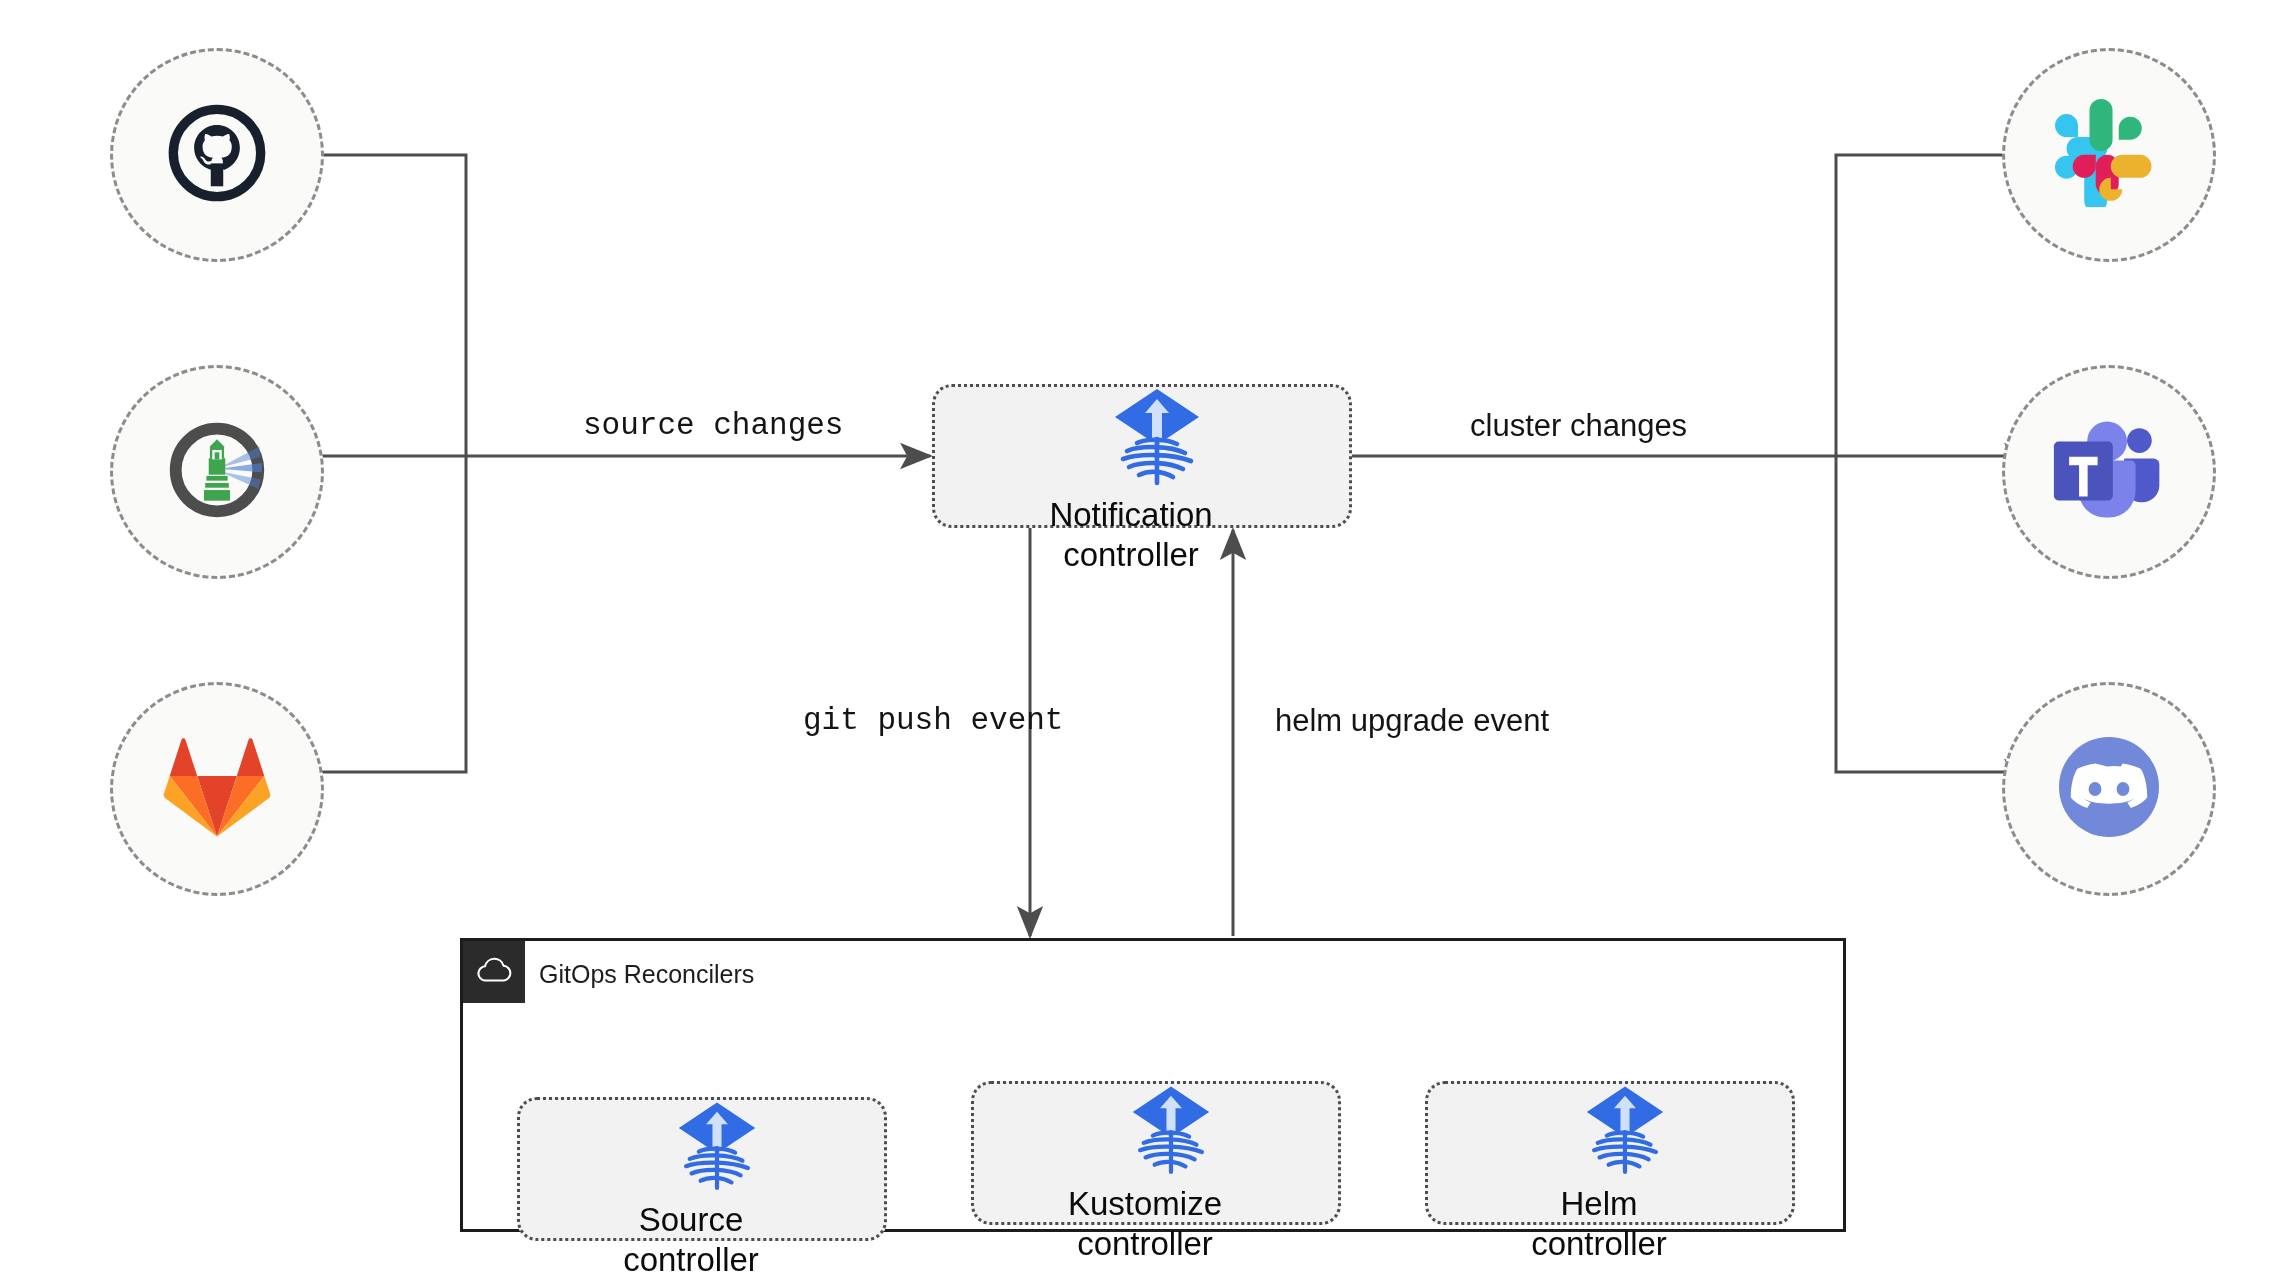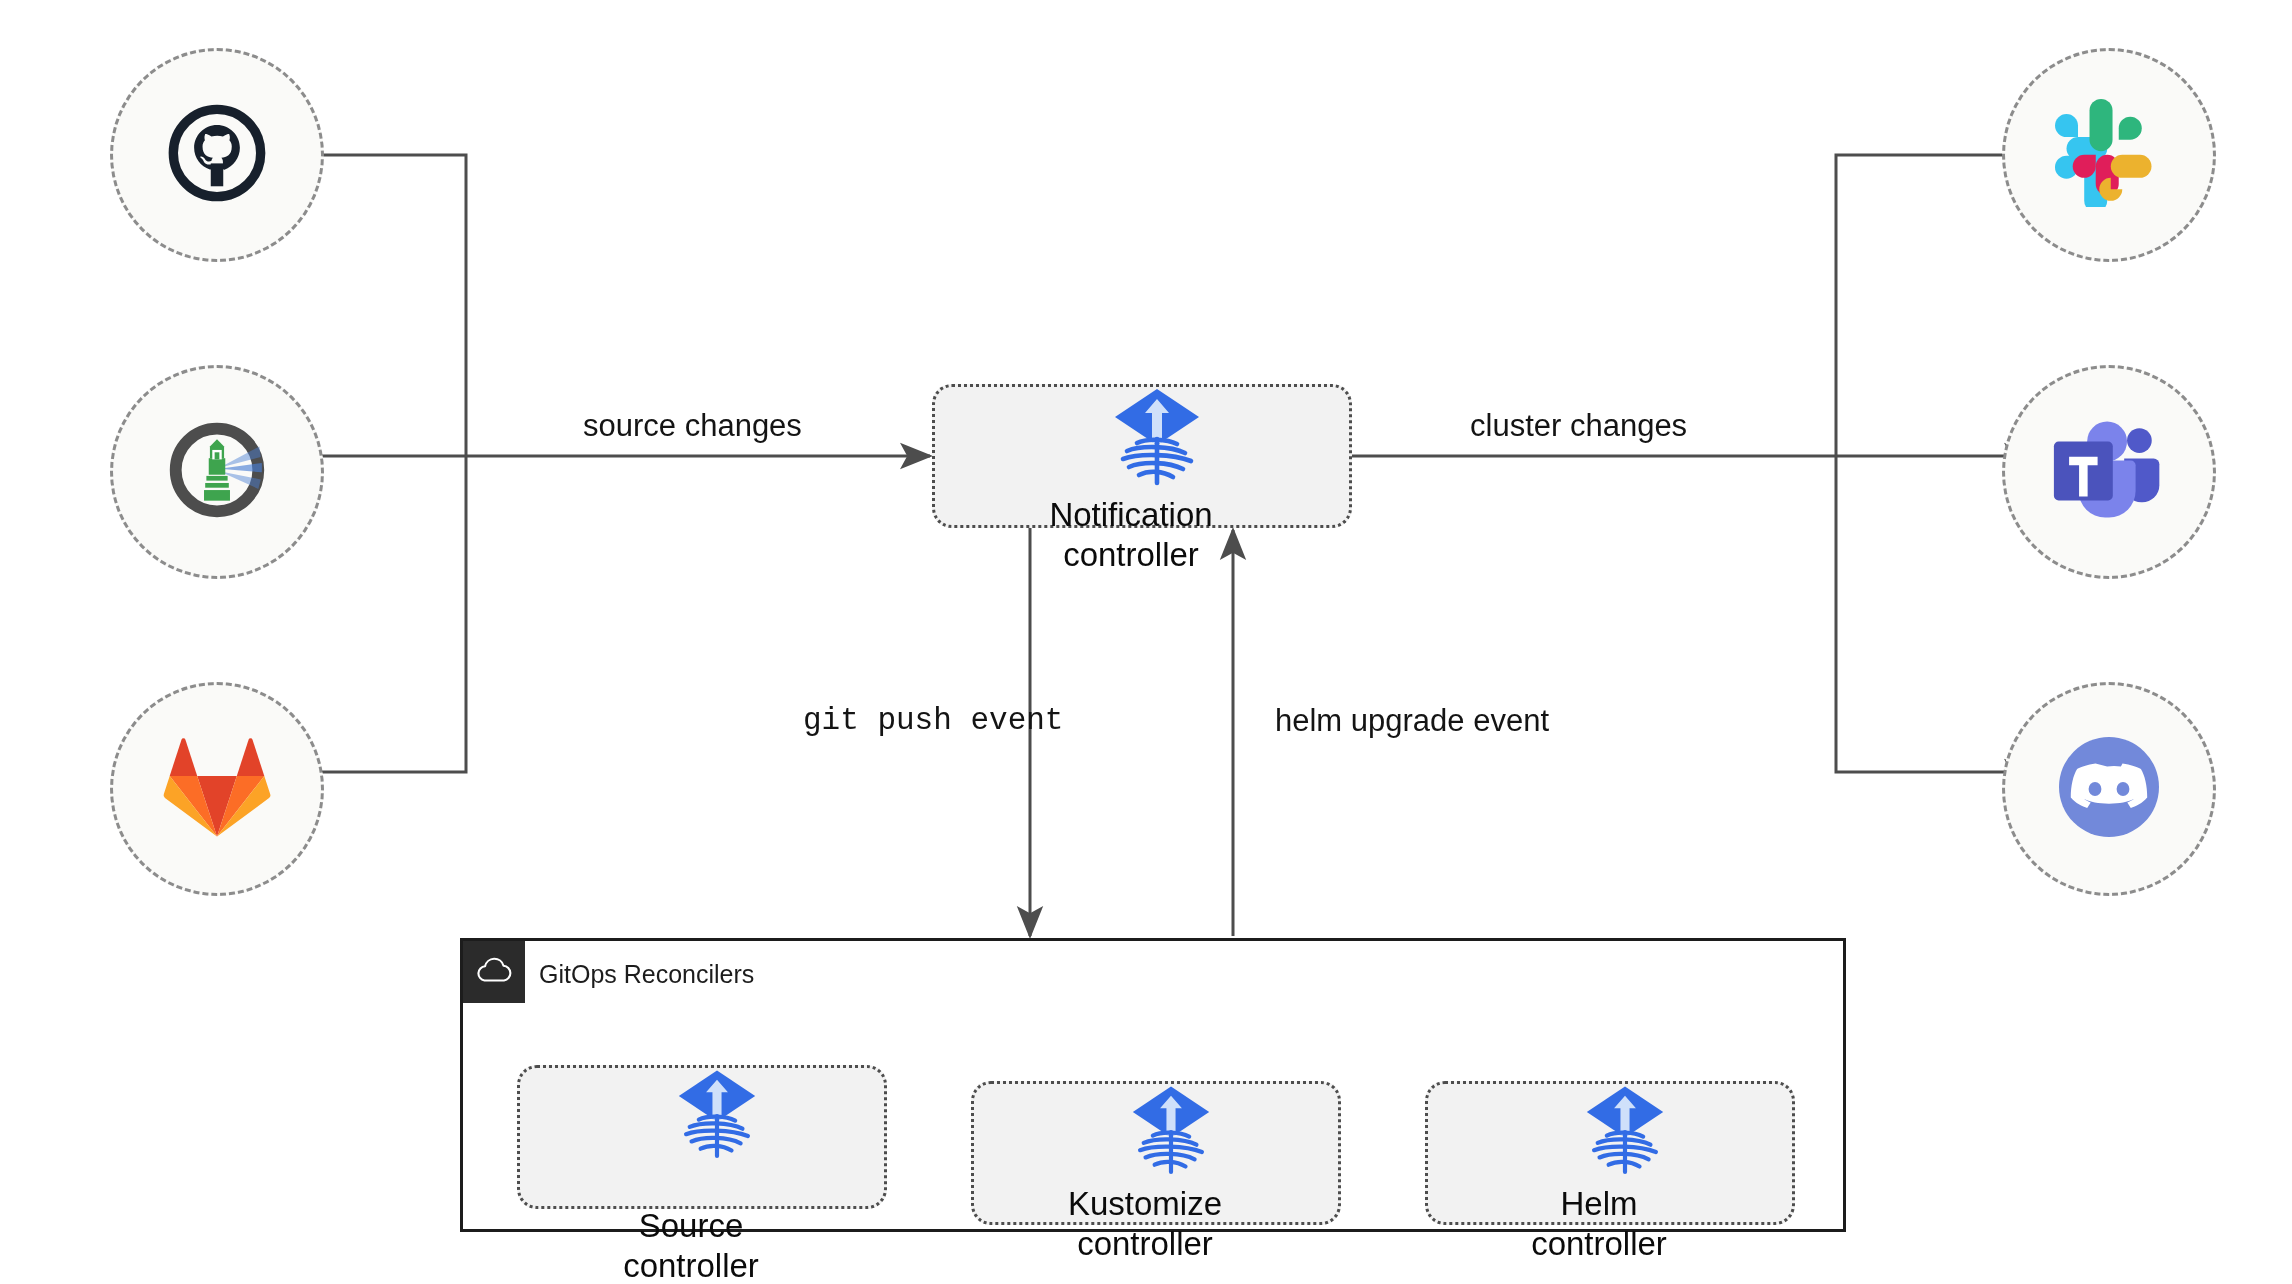--- a/index.html
+++ b/index.html
@@ -285,7 +285,7 @@
     </div>
   </div>
 
-  <div class="edge-label" style="left:583px; top:410px;">source changes</div>
+  <div class="edge-label" style="left:583px; top:410px;font-family:Liberation Mono, monospace;">source changes</div>
 
   <div class="edge-label" style="left:1470px; top:410px;">cluster changes</div>
 

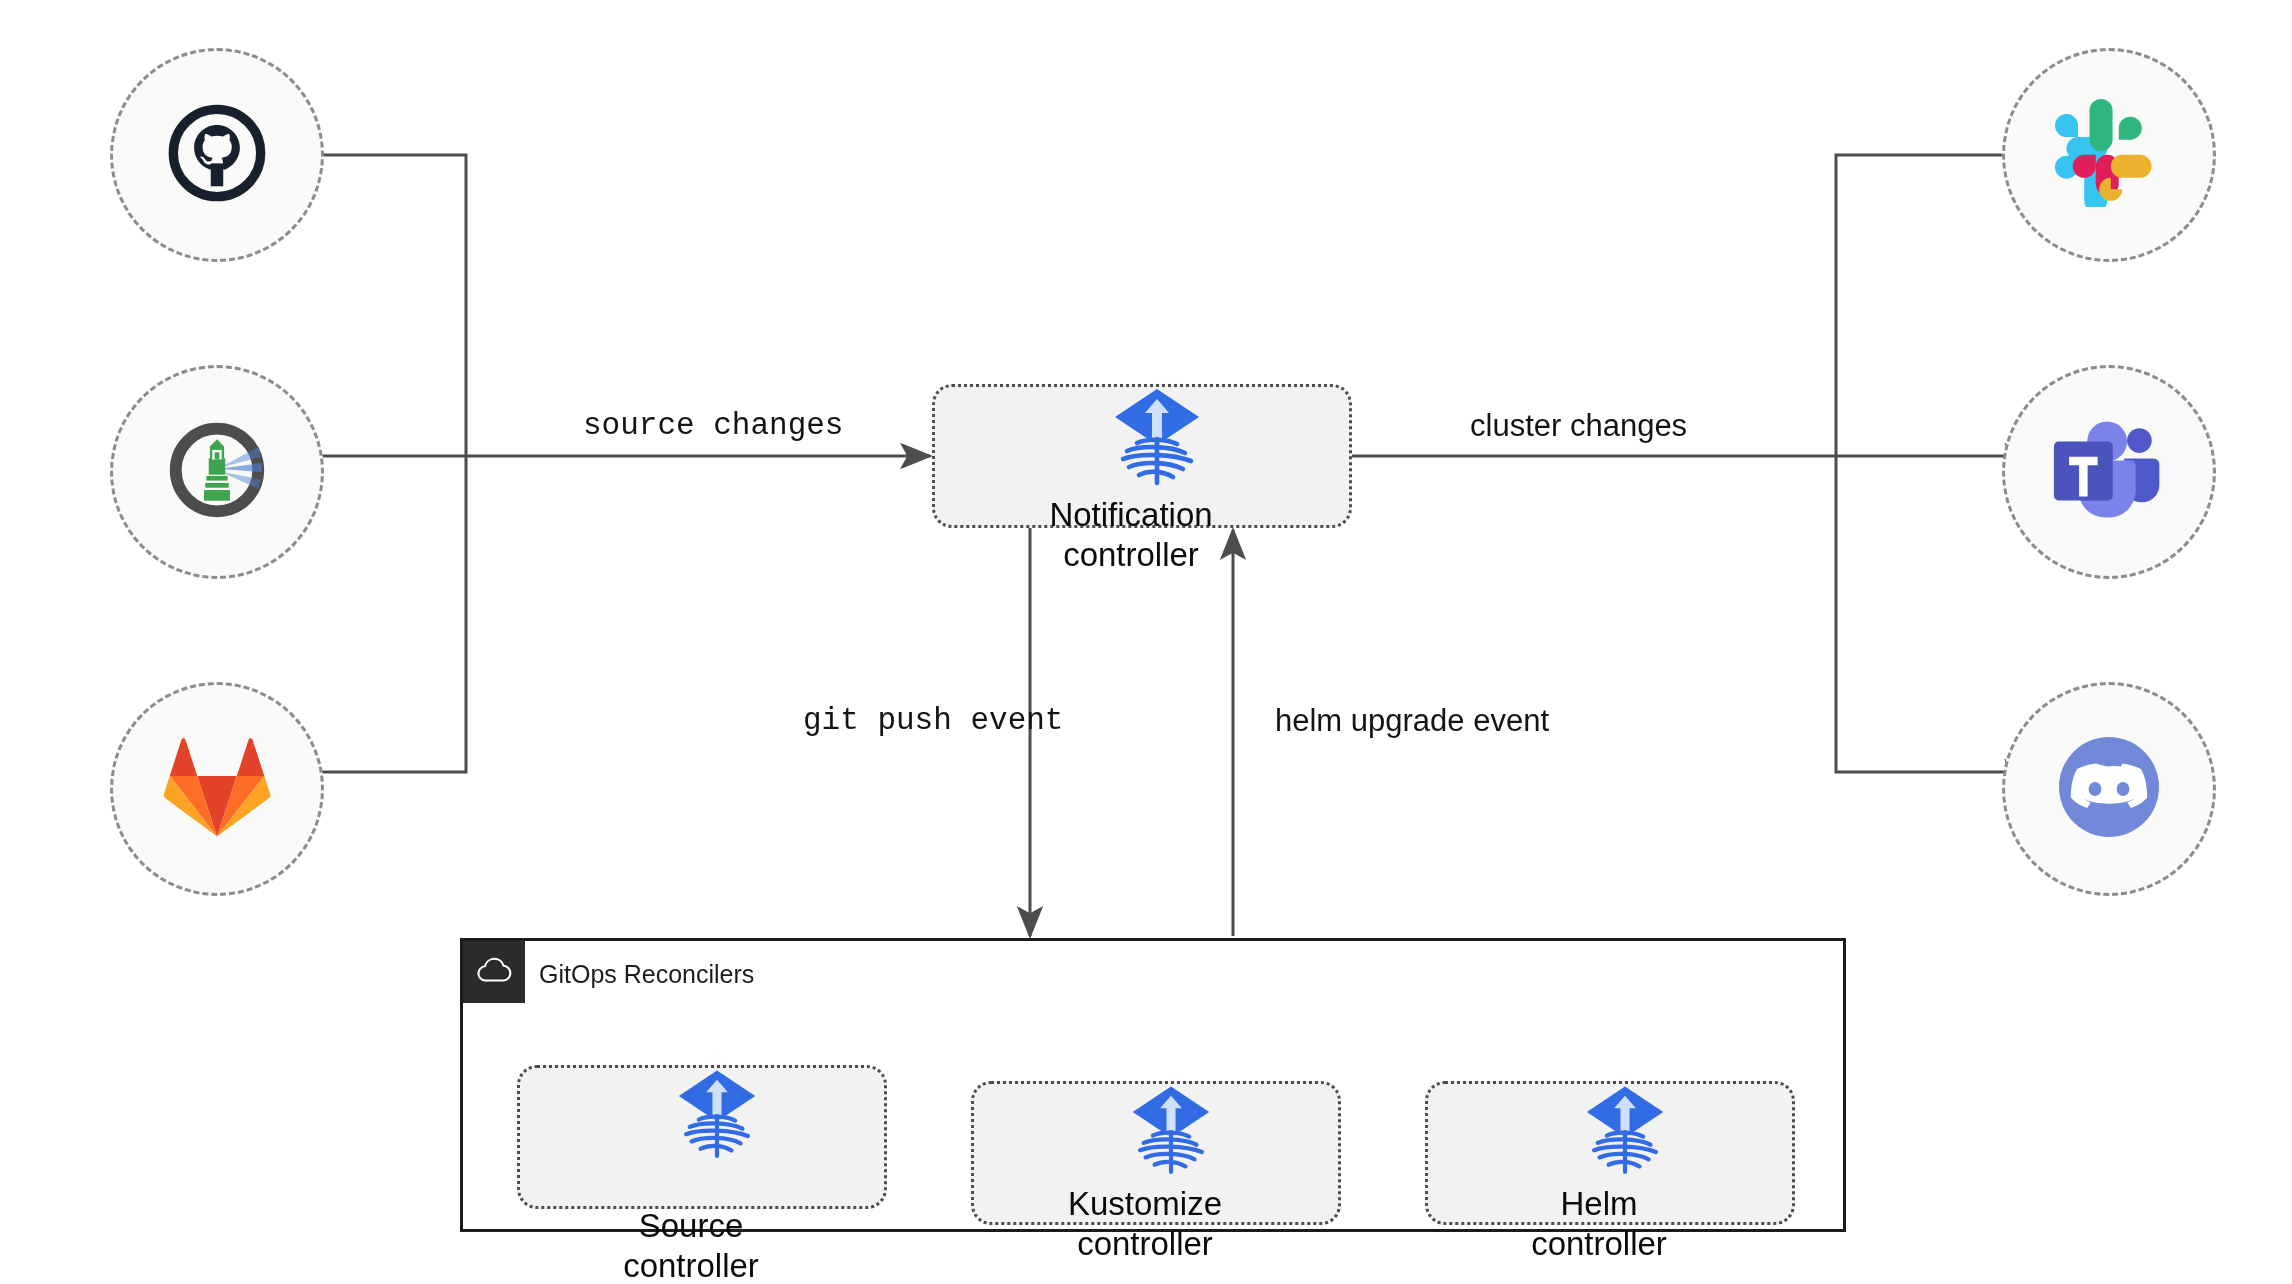--- a/index.html
+++ b/index.html
@@ -227,7 +227,7 @@
     </div>
     <div id="gitops-title">GitOps Reconcilers</div>
 
-    <div class="ctrl-box" style="left:54px; top:124px; width:370px; height:144px;gap:38px;">
+    <div class="ctrl-box" style="left:54px; top:156px; width:370px; height:144px;">
       <span class="ctrl-logo">
         <svg width="80" height="96" viewBox="0 0 88 104" xmlns="http://www.w3.org/2000/svg">
           <path d="M44 2 L86 30 L44 58 L2 30 Z" fill="#326ce5"></path>

